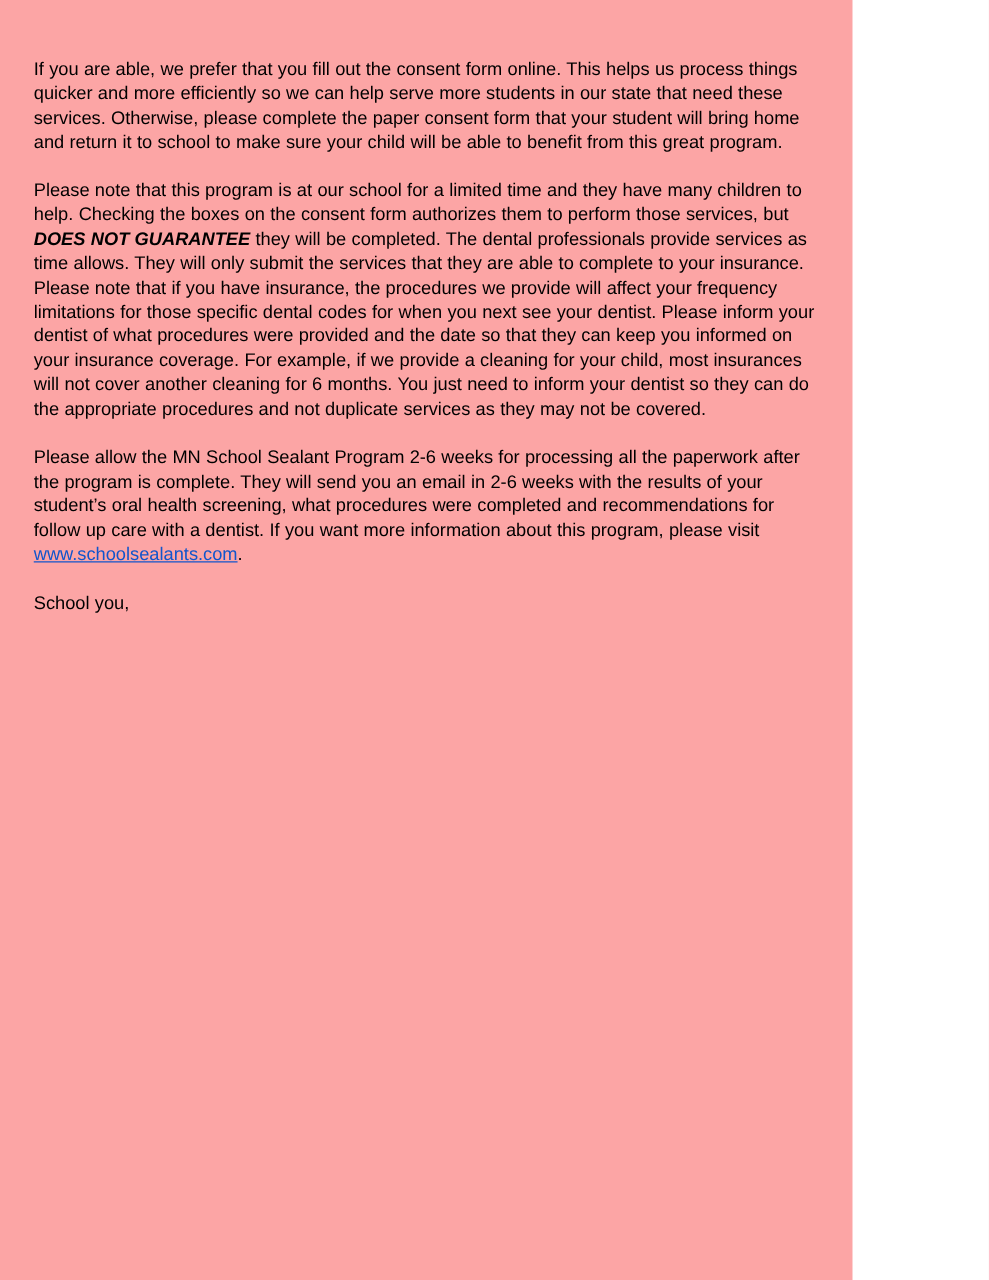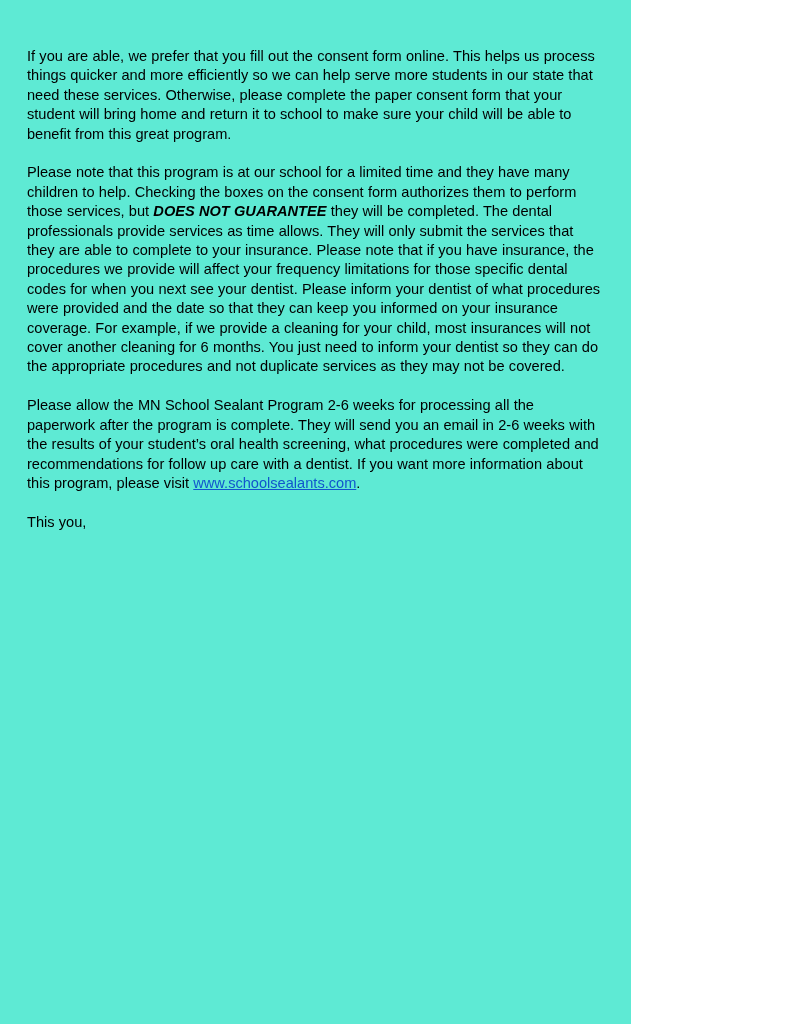--- a/index.html
+++ b/index.html
@@ -13,9 +13,9 @@
     color: #000000;
   }
   .page {
-    width: 631px;
+    width: 682px;
     min-height: 1024px;
-    background: #5eead4;
+    background: #fca5a5;
     padding: 47px 28px 29px 27px;
   }
   .doc-paragraph {

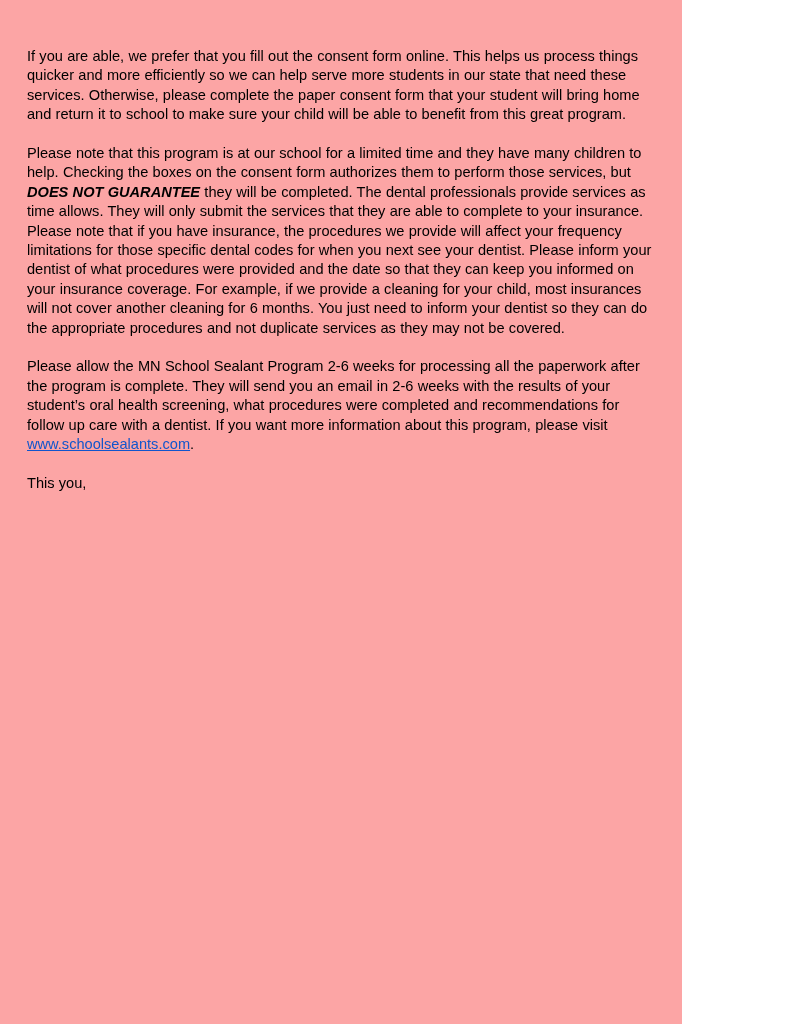--- a/index.html
+++ b/index.html
@@ -48,7 +48,7 @@
 
   <p class="doc-paragraph"><span>Please allow the MN School Sealant Program 2-6 weeks for processing all the paperwork after the program is complete. They will send you an email in 2-6 weeks with the results of your student’s oral health screening, what procedures were completed and recommendations for follow up care with a dentist. If you want more information about this program, please visit </span><a class="doc-link" href="#" style="color: rgb(17, 85, 204);">www.schoolsealants.com</a><span>.</span></p>
 
-  <p class="doc-paragraph"><span>This you,</span></p>
+  <p class="doc-paragraph"><span>School you,</span></p>
 
 </div>
 

